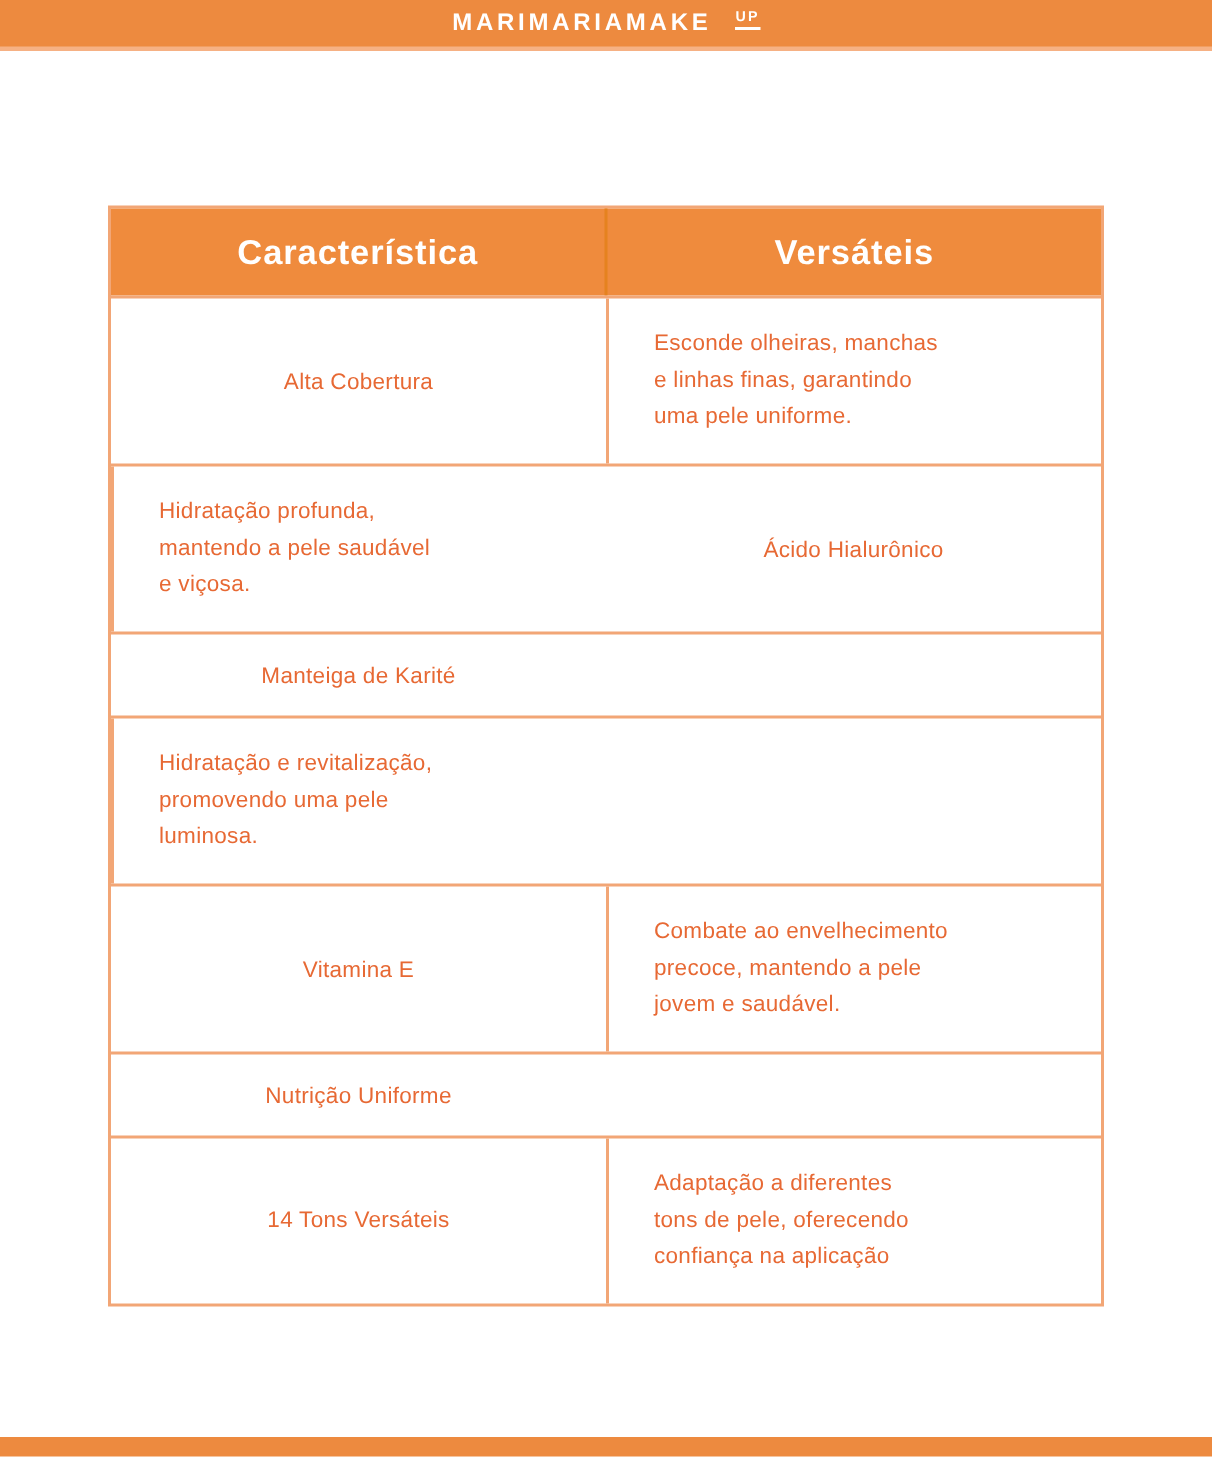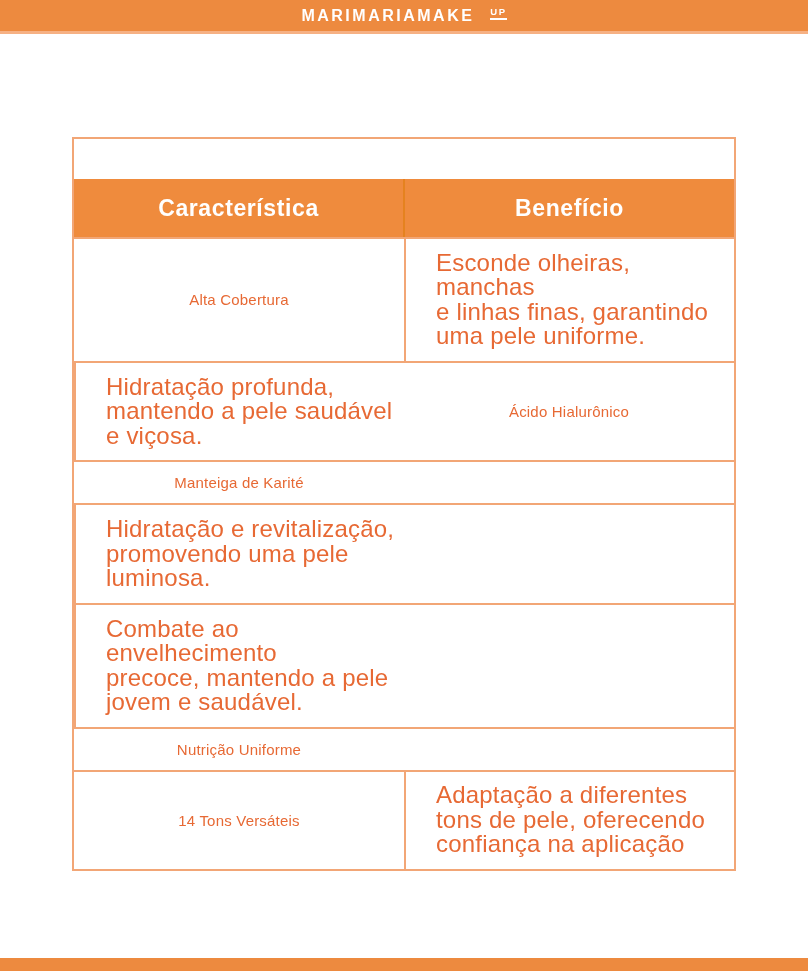--- a/index.html
+++ b/index.html
@@ -54,7 +54,6 @@
     height: 58px; flex: 0 0 58px;
     background: var(--header-bg);
     display: flex;
-    margin-top: 40px;
   }
   .th {
     flex: 1 1 50%;

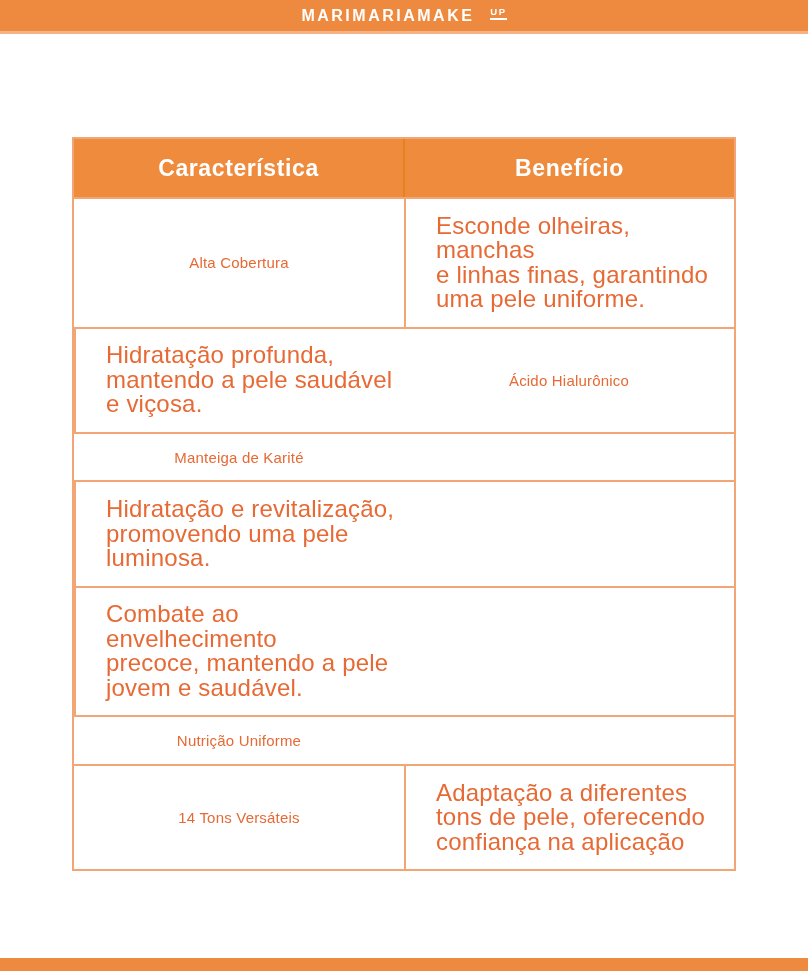--- a/index.html
+++ b/index.html
@@ -108,7 +108,7 @@
   <div class="feature-table">
     <div class="thead">
       <div class="th">Característica</div>
-      <div class="th">Benefício</div>
+      <div class="th">Versáteis</div>
     </div>
 
     <div class="t-row">

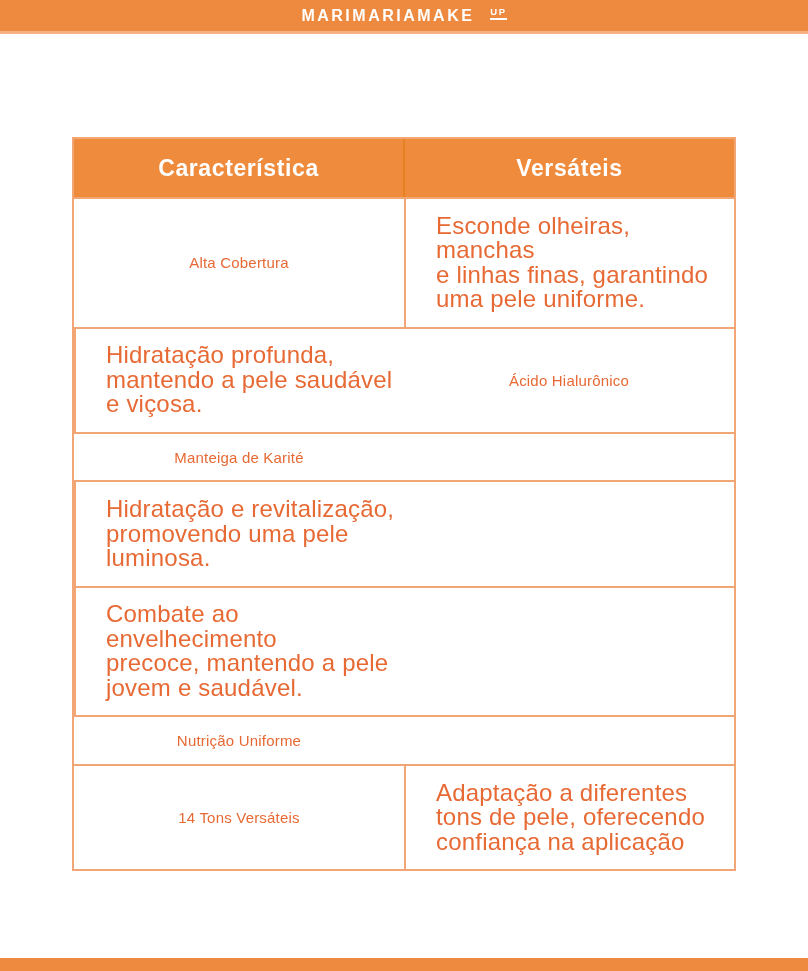--- a/index.html
+++ b/index.html
@@ -83,7 +83,7 @@
     border-left: 2px solid var(--border);
     display: flex; align-items: center;
     padding-left: 30px; padding-right: 8px;
-    font-size: 24px;
+    font-size: 15px;
     letter-spacing: 0.2px;
     line-height: 24.5px;
     white-space: pre-line;

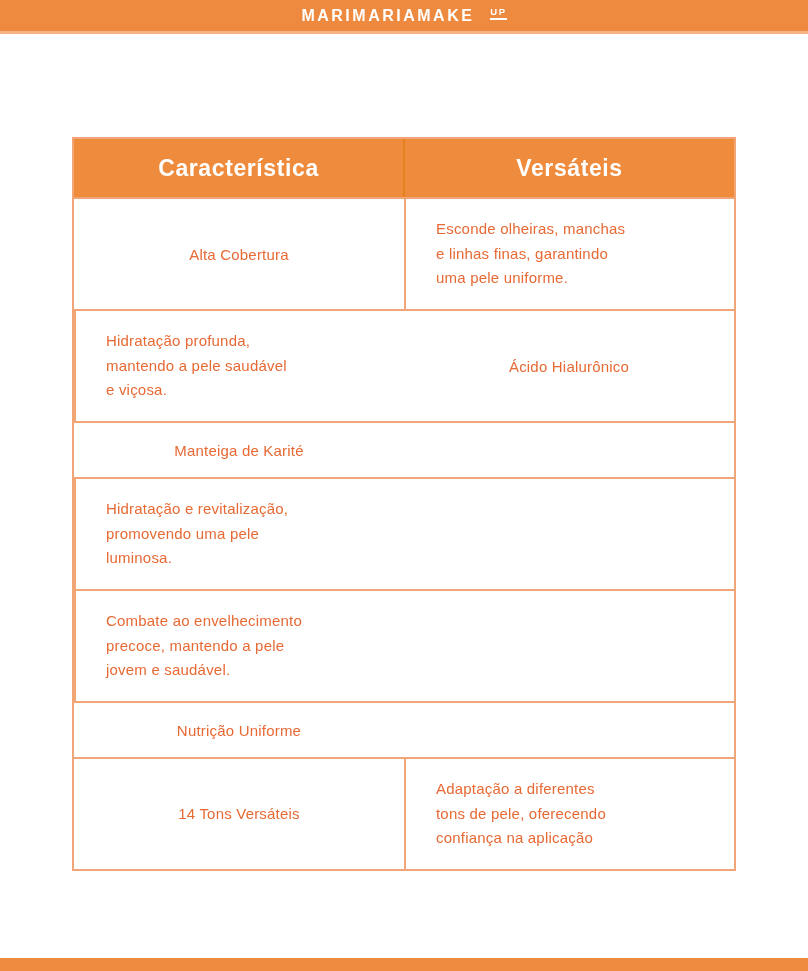--- a/index.html
+++ b/index.html
@@ -132,6 +132,7 @@
 luminosa.</div>
     </div>
     <div class="t-row">
+      <div class="td td-feature">Vitamina E</div>
       <div class="td td-benefit">Combate ao envelhecimento
 precoce, mantendo a pele
 jovem e saudável.</div>

